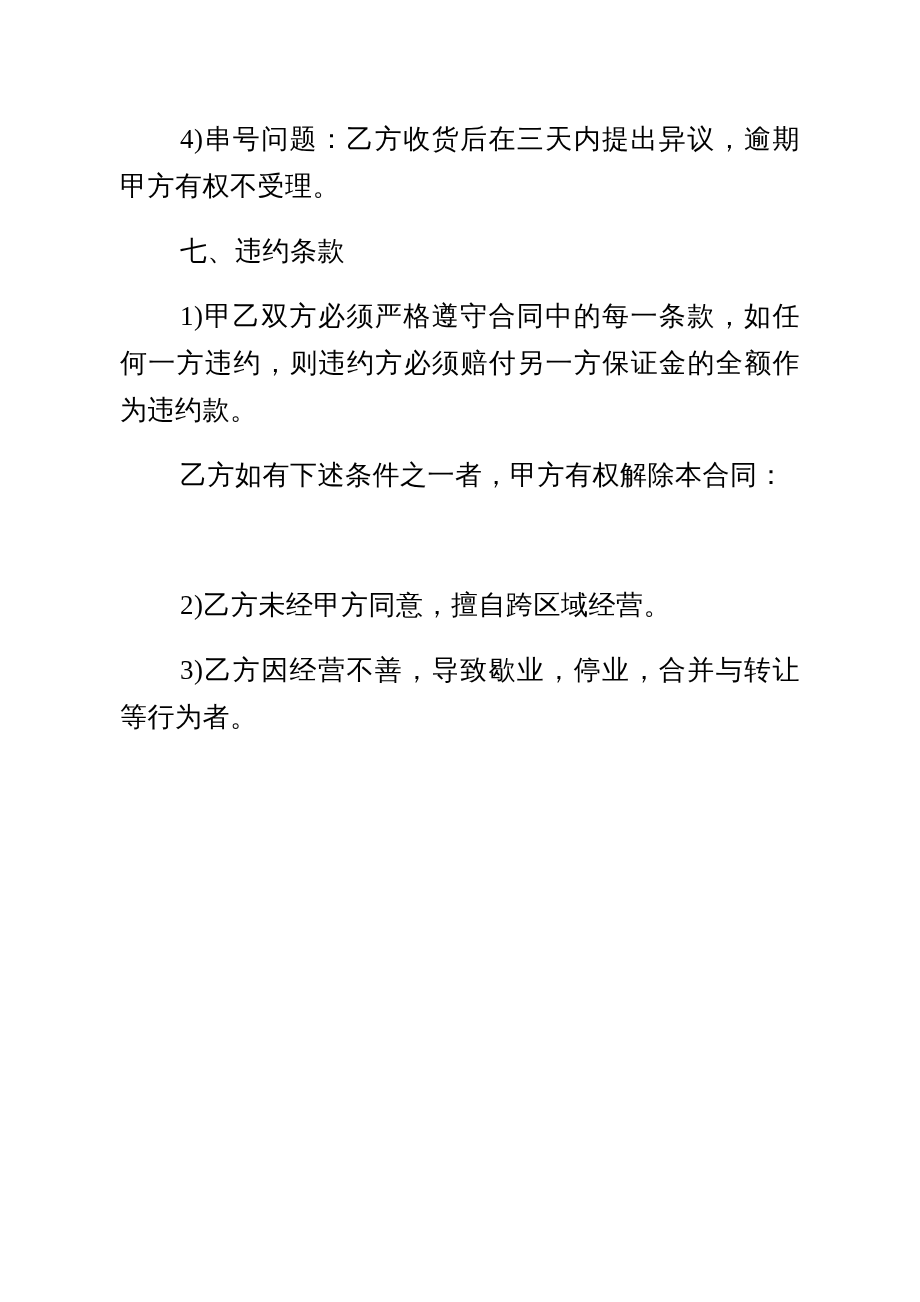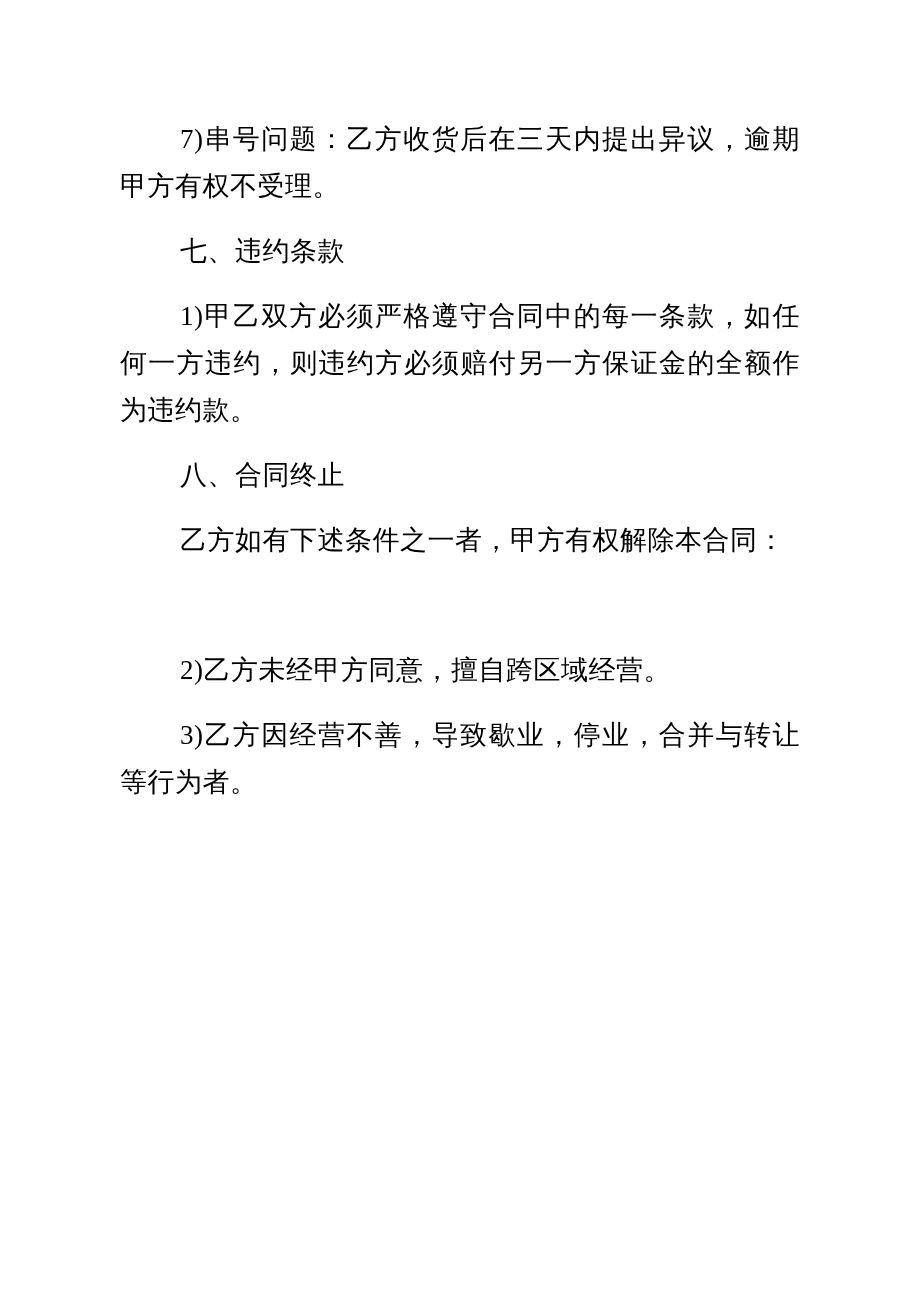--- a/index.html
+++ b/index.html
@@ -44,7 +44,7 @@
 
 <div class="page">
   <div class="doc-body">
-    <div class="para">7)串号问题：乙方收货后在三天内提出异议，逾期甲方有权不受理。</div>
+    <div class="para">4)串号问题：乙方收货后在三天内提出异议，逾期甲方有权不受理。</div>
     <div class="para">七、违约条款</div>
     <div class="para">1)甲乙双方必须严格遵守合同中的每一条款，如任何一方违约，则违约方必须赔付另一方保证金的全额作为违约款。</div>
     <div class="para">八、合同终止</div>

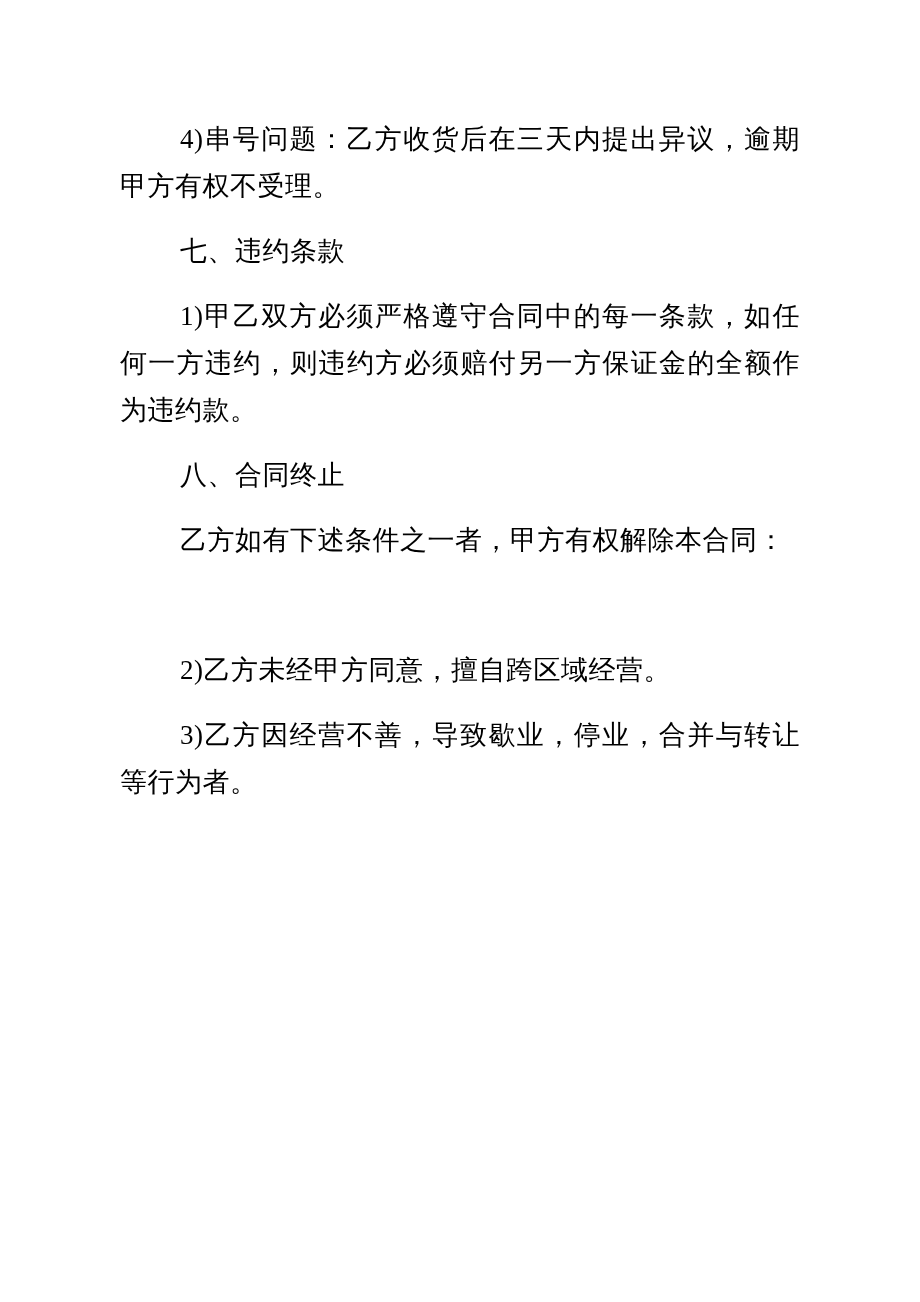--- a/index.html
+++ b/index.html
@@ -47,7 +47,6 @@
     <div class="para">4)串号问题：乙方收货后在三天内提出异议，逾期甲方有权不受理。</div>
     <div class="para">七、违约条款</div>
     <div class="para">1)甲乙双方必须严格遵守合同中的每一条款，如任何一方违约，则违约方必须赔付另一方保证金的全额作为违约款。</div>
-    <div class="para">八、合同终止</div>
     <div class="para">乙方如有下述条件之一者，甲方有权解除本合同：</div>
     <div class="para"></div>
     <div class="para">2)乙方未经甲方同意，擅自跨区域经营。</div>

